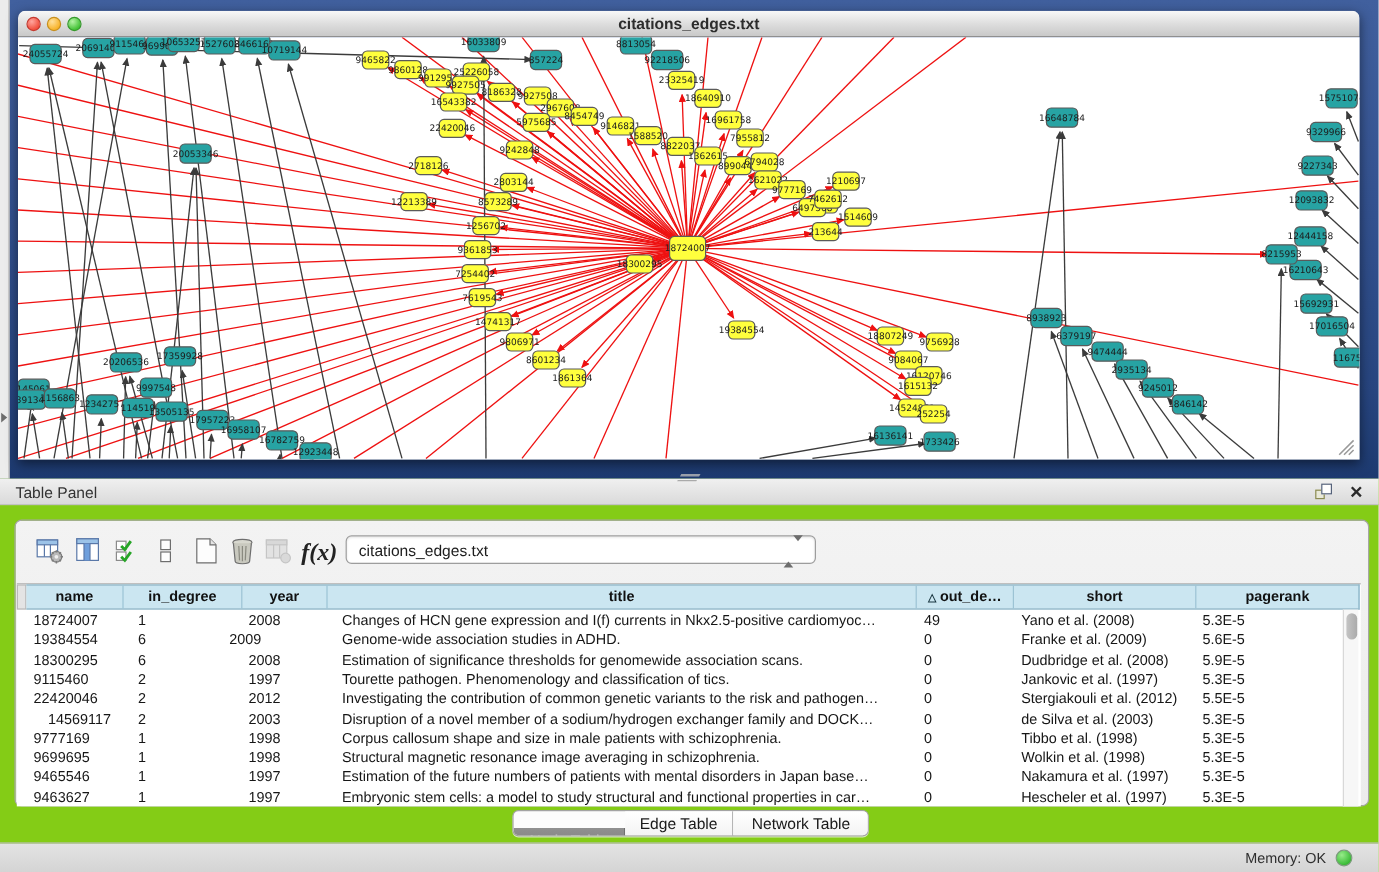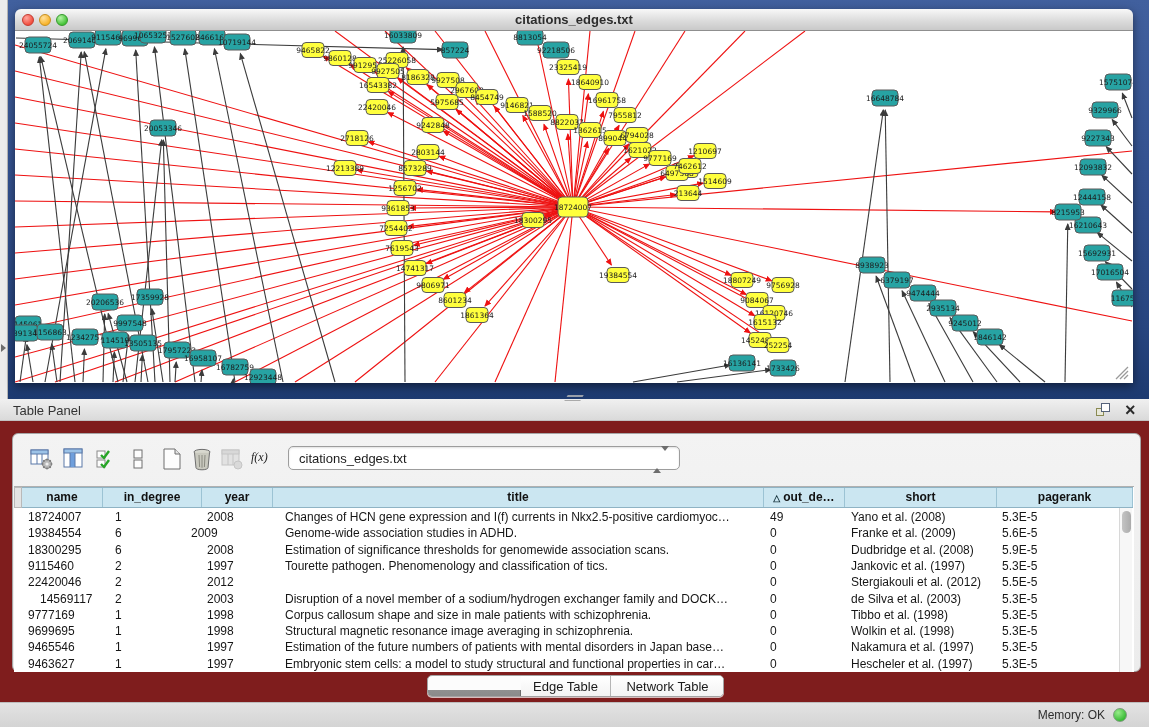--- a/index.html
+++ b/index.html
@@ -27,7 +27,7 @@
   .grip { position:absolute; right:3px; bottom:2px; width:18px; height:18px; }
 
   
-  .table-panel { position:absolute; left:0; top:399px; width:1149px; height:328px; background:#7f1d1d; }
+  .table-panel { position:absolute; left:0; top:399px; width:1149px; height:328px; background:#84cc16; }
   .tp-header { position:absolute; left:0; top:0; width:1149px; height:22px;
                background:linear-gradient(180deg,#f0f0f0,#dadada); border-bottom:1px solid #c2c2c2; }
   .tp-title { position:absolute; left:13px; top:4px; font-size:13px; color:#333; }

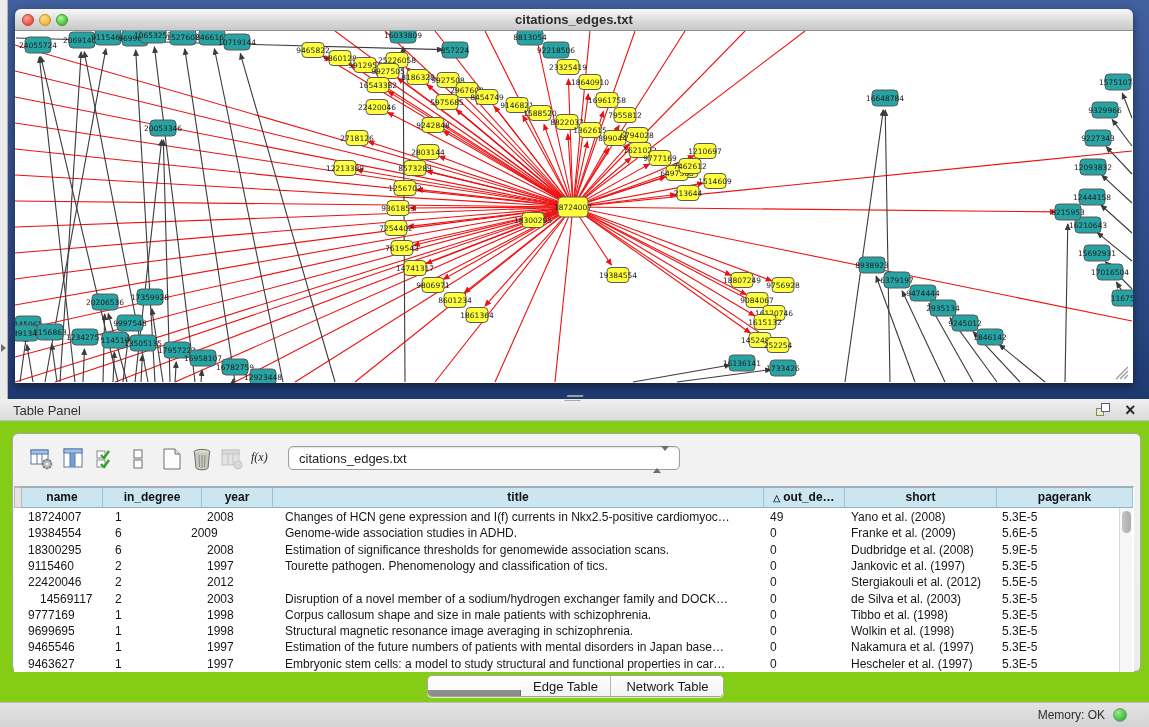--- a/index.html
+++ b/index.html
@@ -42,7 +42,7 @@
                   border:1px solid #a6a6a6; border-radius:6px; background:linear-gradient(180deg,#f3f3f3,#ececec); }
   .toolbar { position:absolute; left:0; top:10px; width:100%; height:30px; }
   .tb-icon { position:absolute; top:2px; width:26px; height:26px; }
-  .fx { font-family:"Liberation Serif",serif; font-style:italic; font-weight:normal; font-size:12px; color:#222; }
+  .fx { font-family:"Liberation Serif",serif; font-style:italic; font-weight:bold; font-size:20px; color:#222; }
   .combo { position:absolute; left:275px; top:2px; width:392px; height:24px; background:#fff;
            border:1px solid #9d9d9d; border-radius:5px; box-shadow:inset 0 1px 2px rgba(0,0,0,.12); }
   .combo-text { position:absolute; left:10px; top:4px; font-size:13px; color:#1d1d1d; }

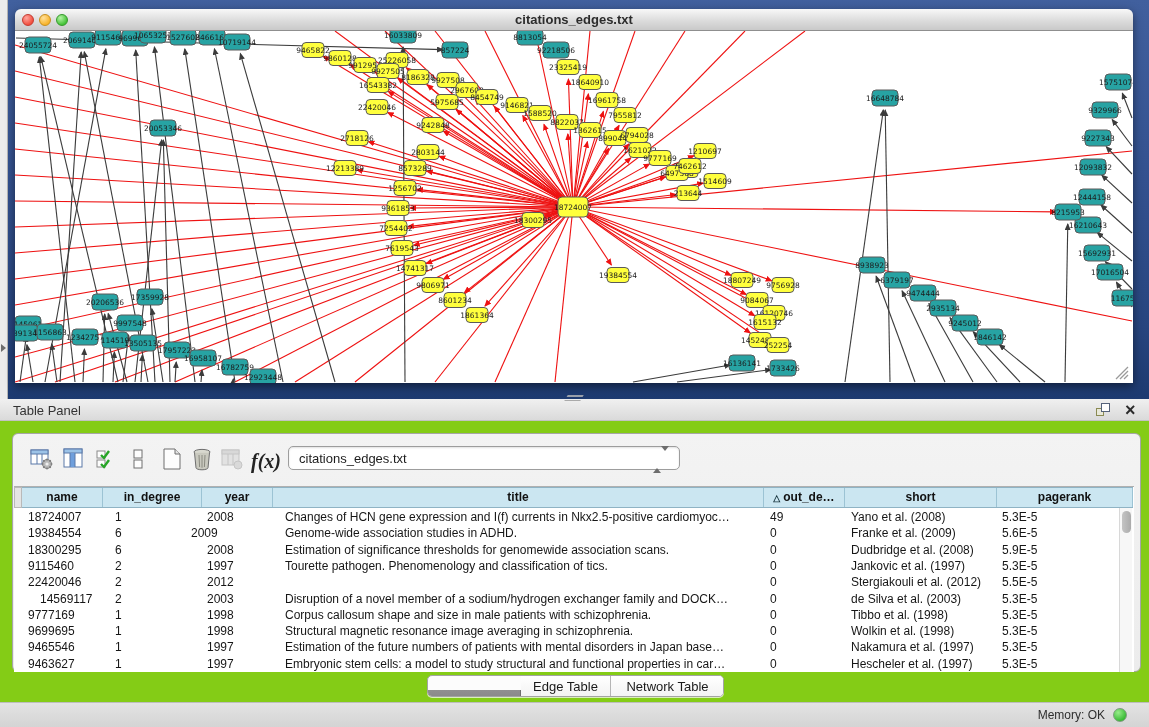--- a/index.html
+++ b/index.html
@@ -760,6 +760,7 @@
               <div class="tcell" style="left: 14px; width: 75px;">22420046</div>
               <div class="tcell" style="left: 101px; width: 87px;">2</div>
               <div class="tcell" style="left: 193px; width: 66px;">2012</div>
+              <div class="tcell" style="left: 271px; width: 479px;">Investigating the contribution of common genetic variants to the risk and pathogen…</div>
               <div class="tcell" style="left: 756px; width: 75px;">0</div>
               <div class="tcell" style="left: 837px; width: 146px;">Stergiakouli et al. (2012)</div>
               <div class="tcell" style="left: 988px; width: 131px;">5.5E-5</div>

